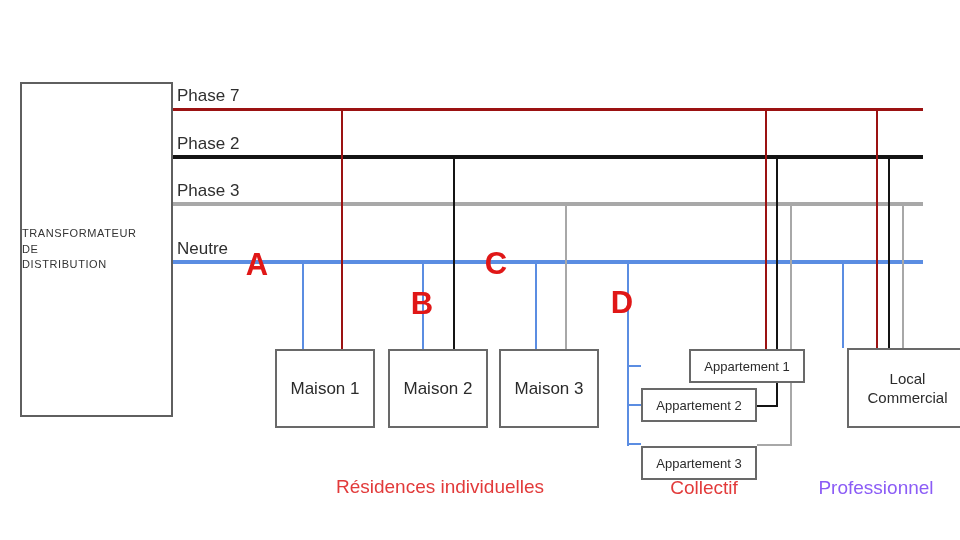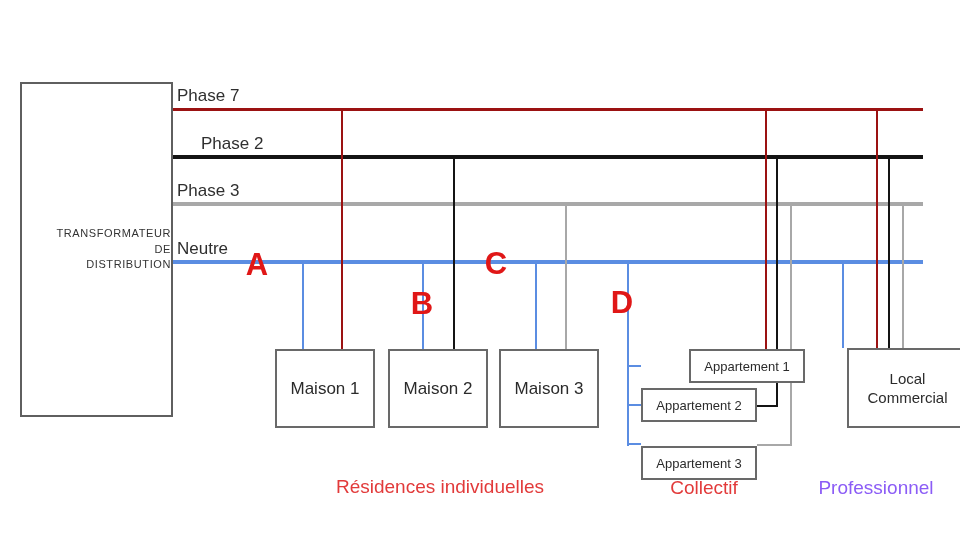--- a/index.html
+++ b/index.html
@@ -59,7 +59,7 @@
       <div class="hline" style="left: 173px; top: 107.5px; width: 750px; height: 3px; background: rgb(155, 18, 18);"></div>
       <div class="bus-label" style="left: 177px; top: 86px;">Phase 7</div>
       <div class="hline" style="left: 173px; top: 155px; width: 750px; height: 4px; background: rgb(20, 20, 20);"></div>
-      <div class="bus-label" style="left: 177px; top: 134px; margin-left: 24px;">Phase 2</div>
+      <div class="bus-label" style="left: 177px; top: 134px;">Phase 2</div>
       <div class="hline" style="left: 173px; top: 202px; width: 750px; height: 4px; background: rgb(168, 168, 168);"></div>
       <div class="bus-label" style="left: 177px; top: 181px;">Phase 3</div>
       <div class="hline" style="left: 173px; top: 260px; width: 750px; height: 4px; background: rgb(91, 141, 226);"></div>

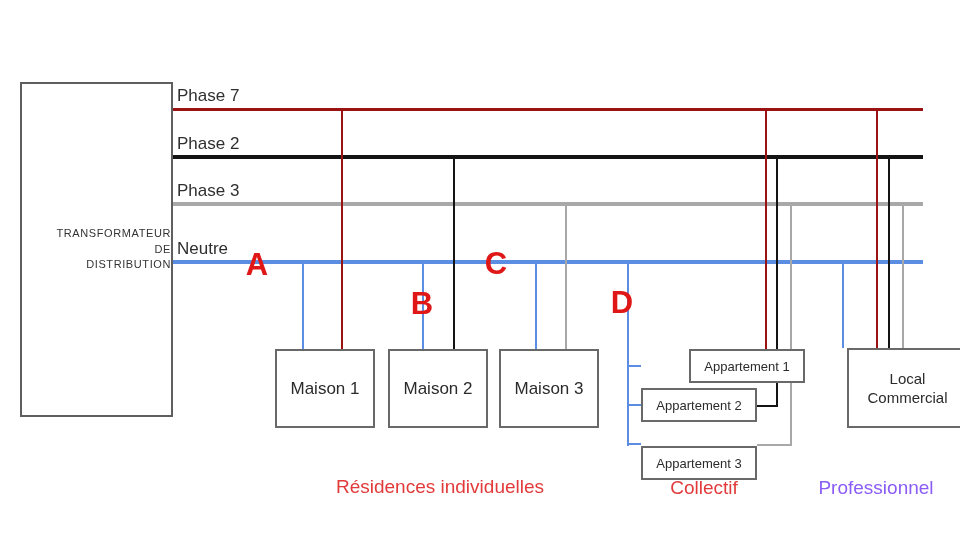--- a/index.html
+++ b/index.html
@@ -23,7 +23,7 @@
   #transformer{
     position:absolute;left:20px;top:82px;width:153px;height:335px;
     background:#ffffff;border:2px solid #5f5f5f;box-sizing:border-box;
-    display:flex;flex-direction:column;align-items:flex-end;justify-content:center;
+    display:flex;flex-direction:column;align-items:flex-start;justify-content:center;
     z-index:2;
   }
   .tx-line{font-size:11px;color:#333333;letter-spacing:.6px;line-height:1.45;}

